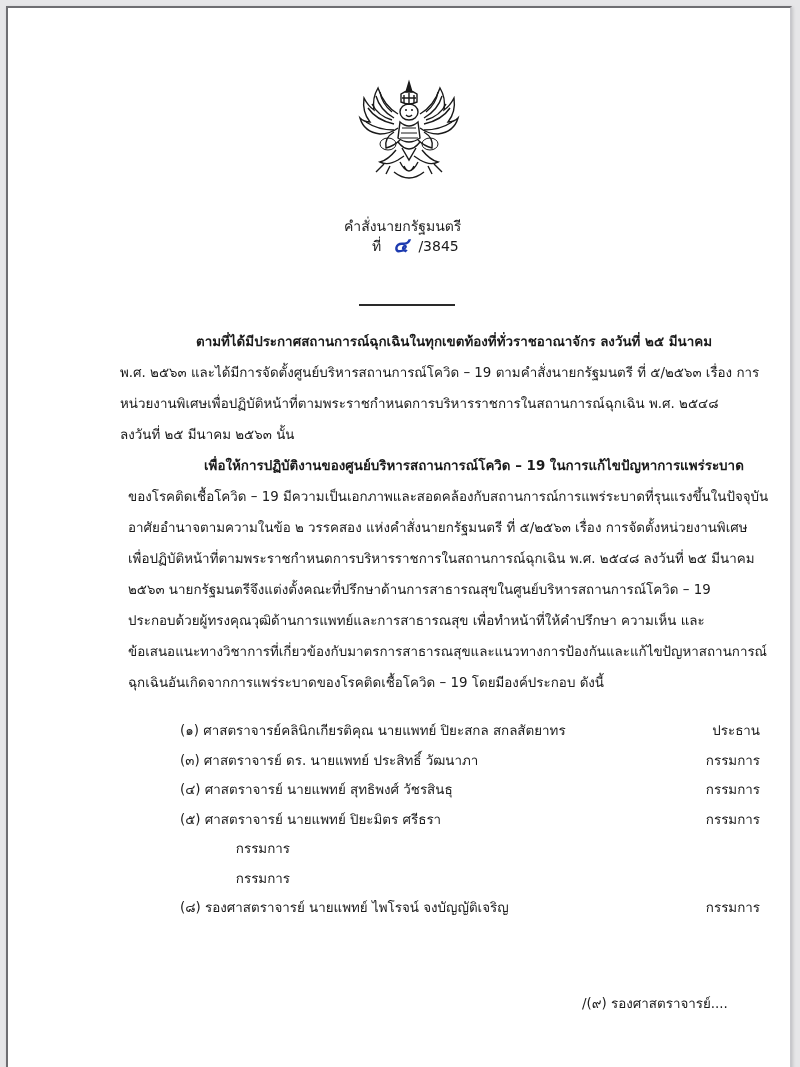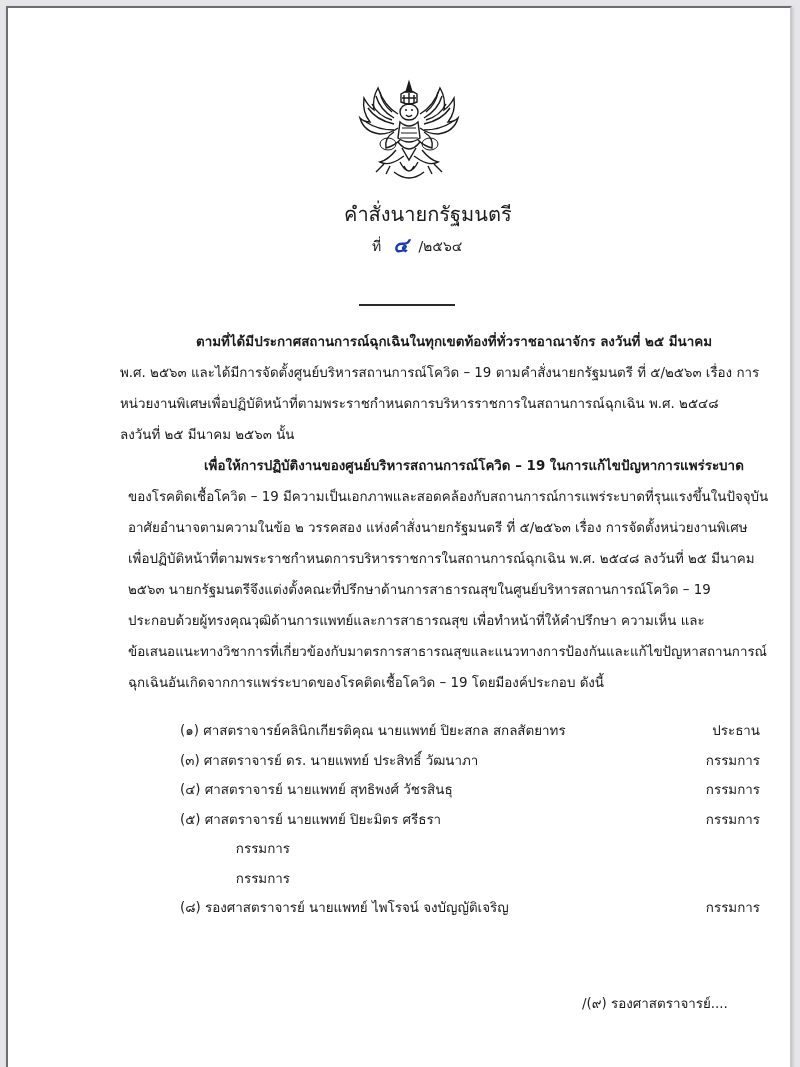--- a/index.html
+++ b/index.html
@@ -40,8 +40,8 @@
     }
     .title {
       left: 336px;
-      top: 190px;
-      font-size: 20px;
+      top: 207px;
+      font-size: 14px;
       font-family: Liberation Mono, monospace;
     }
     .order-no {

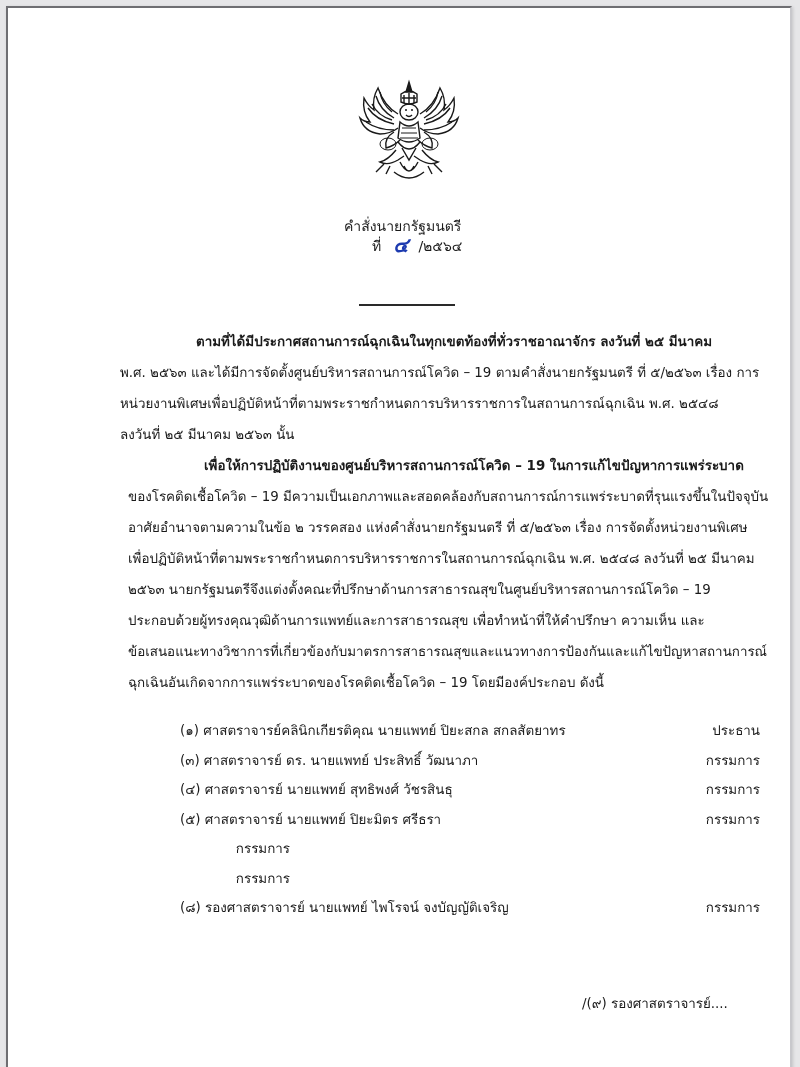--- a/index.html
+++ b/index.html
@@ -163,7 +163,7 @@
   <div class="abs title">คำสั่งนายกรัฐมนตรี</div>
 
   <div class="abs order-no">
-    <span>ที่</span><span class="num">๔</span><span>/๒๕๖๔</span>
+    <span>ที่</span><span class="num">๔</span><span>/3845</span>
   </div>
 
 

